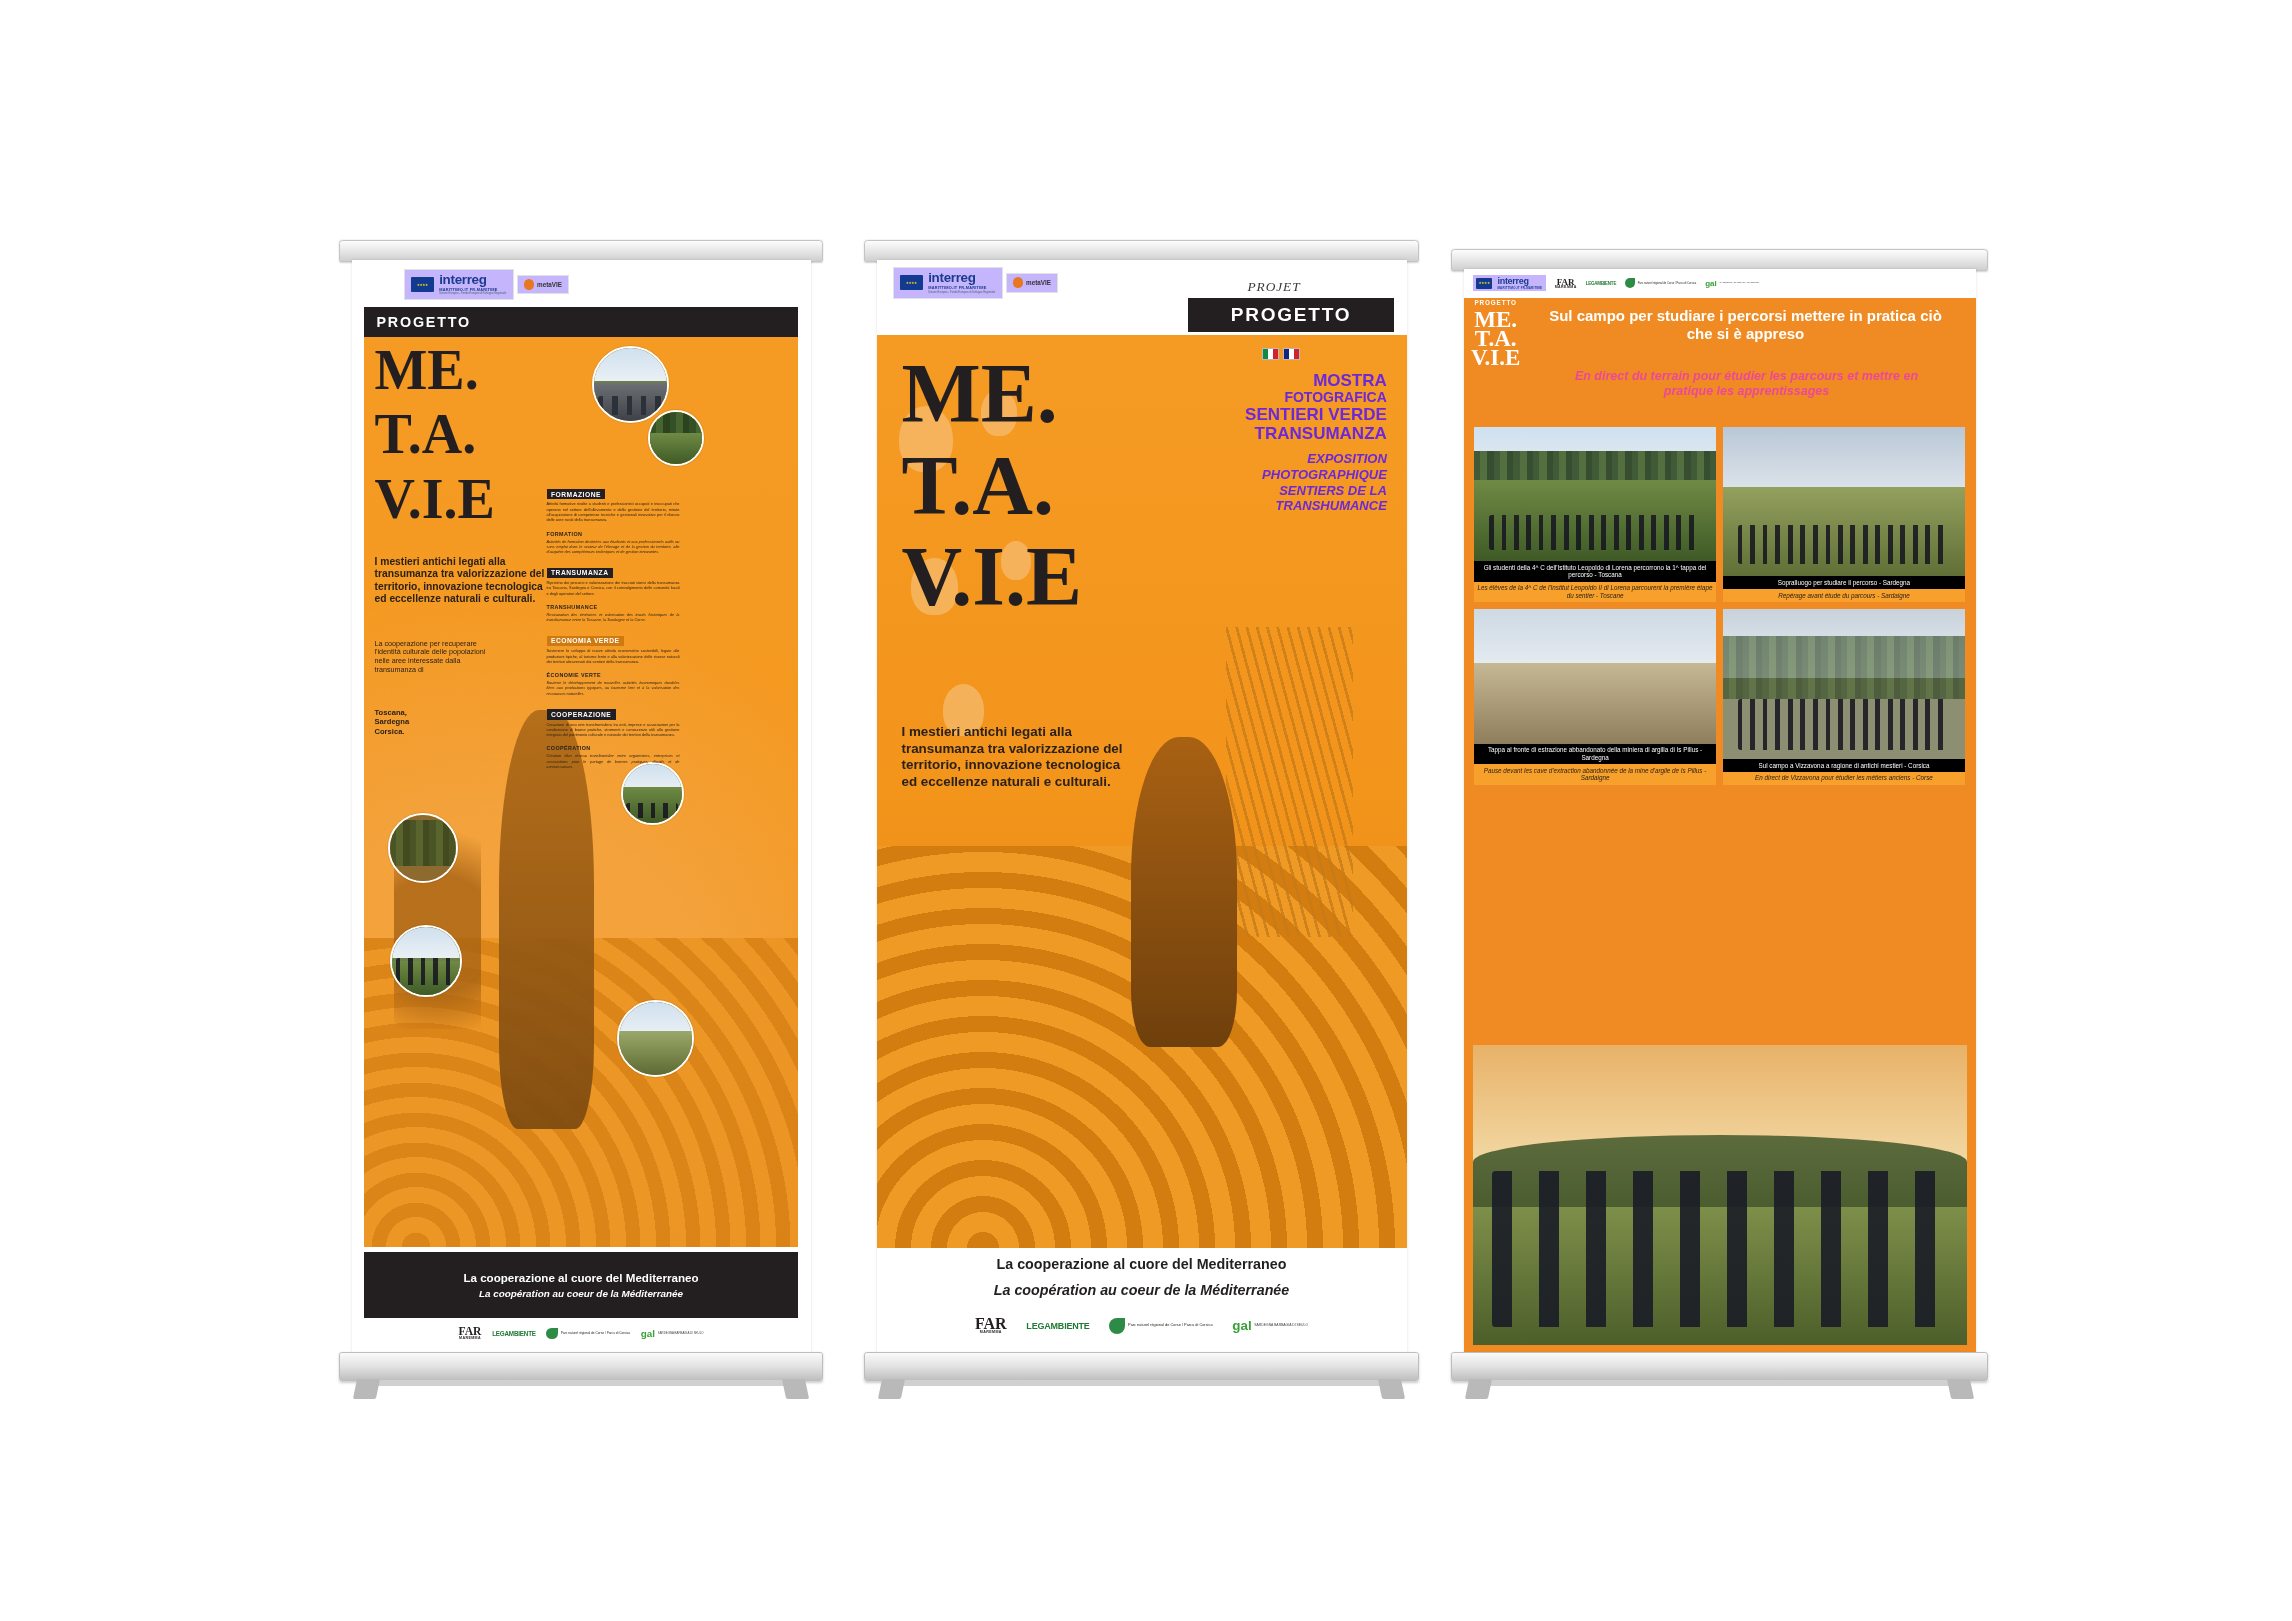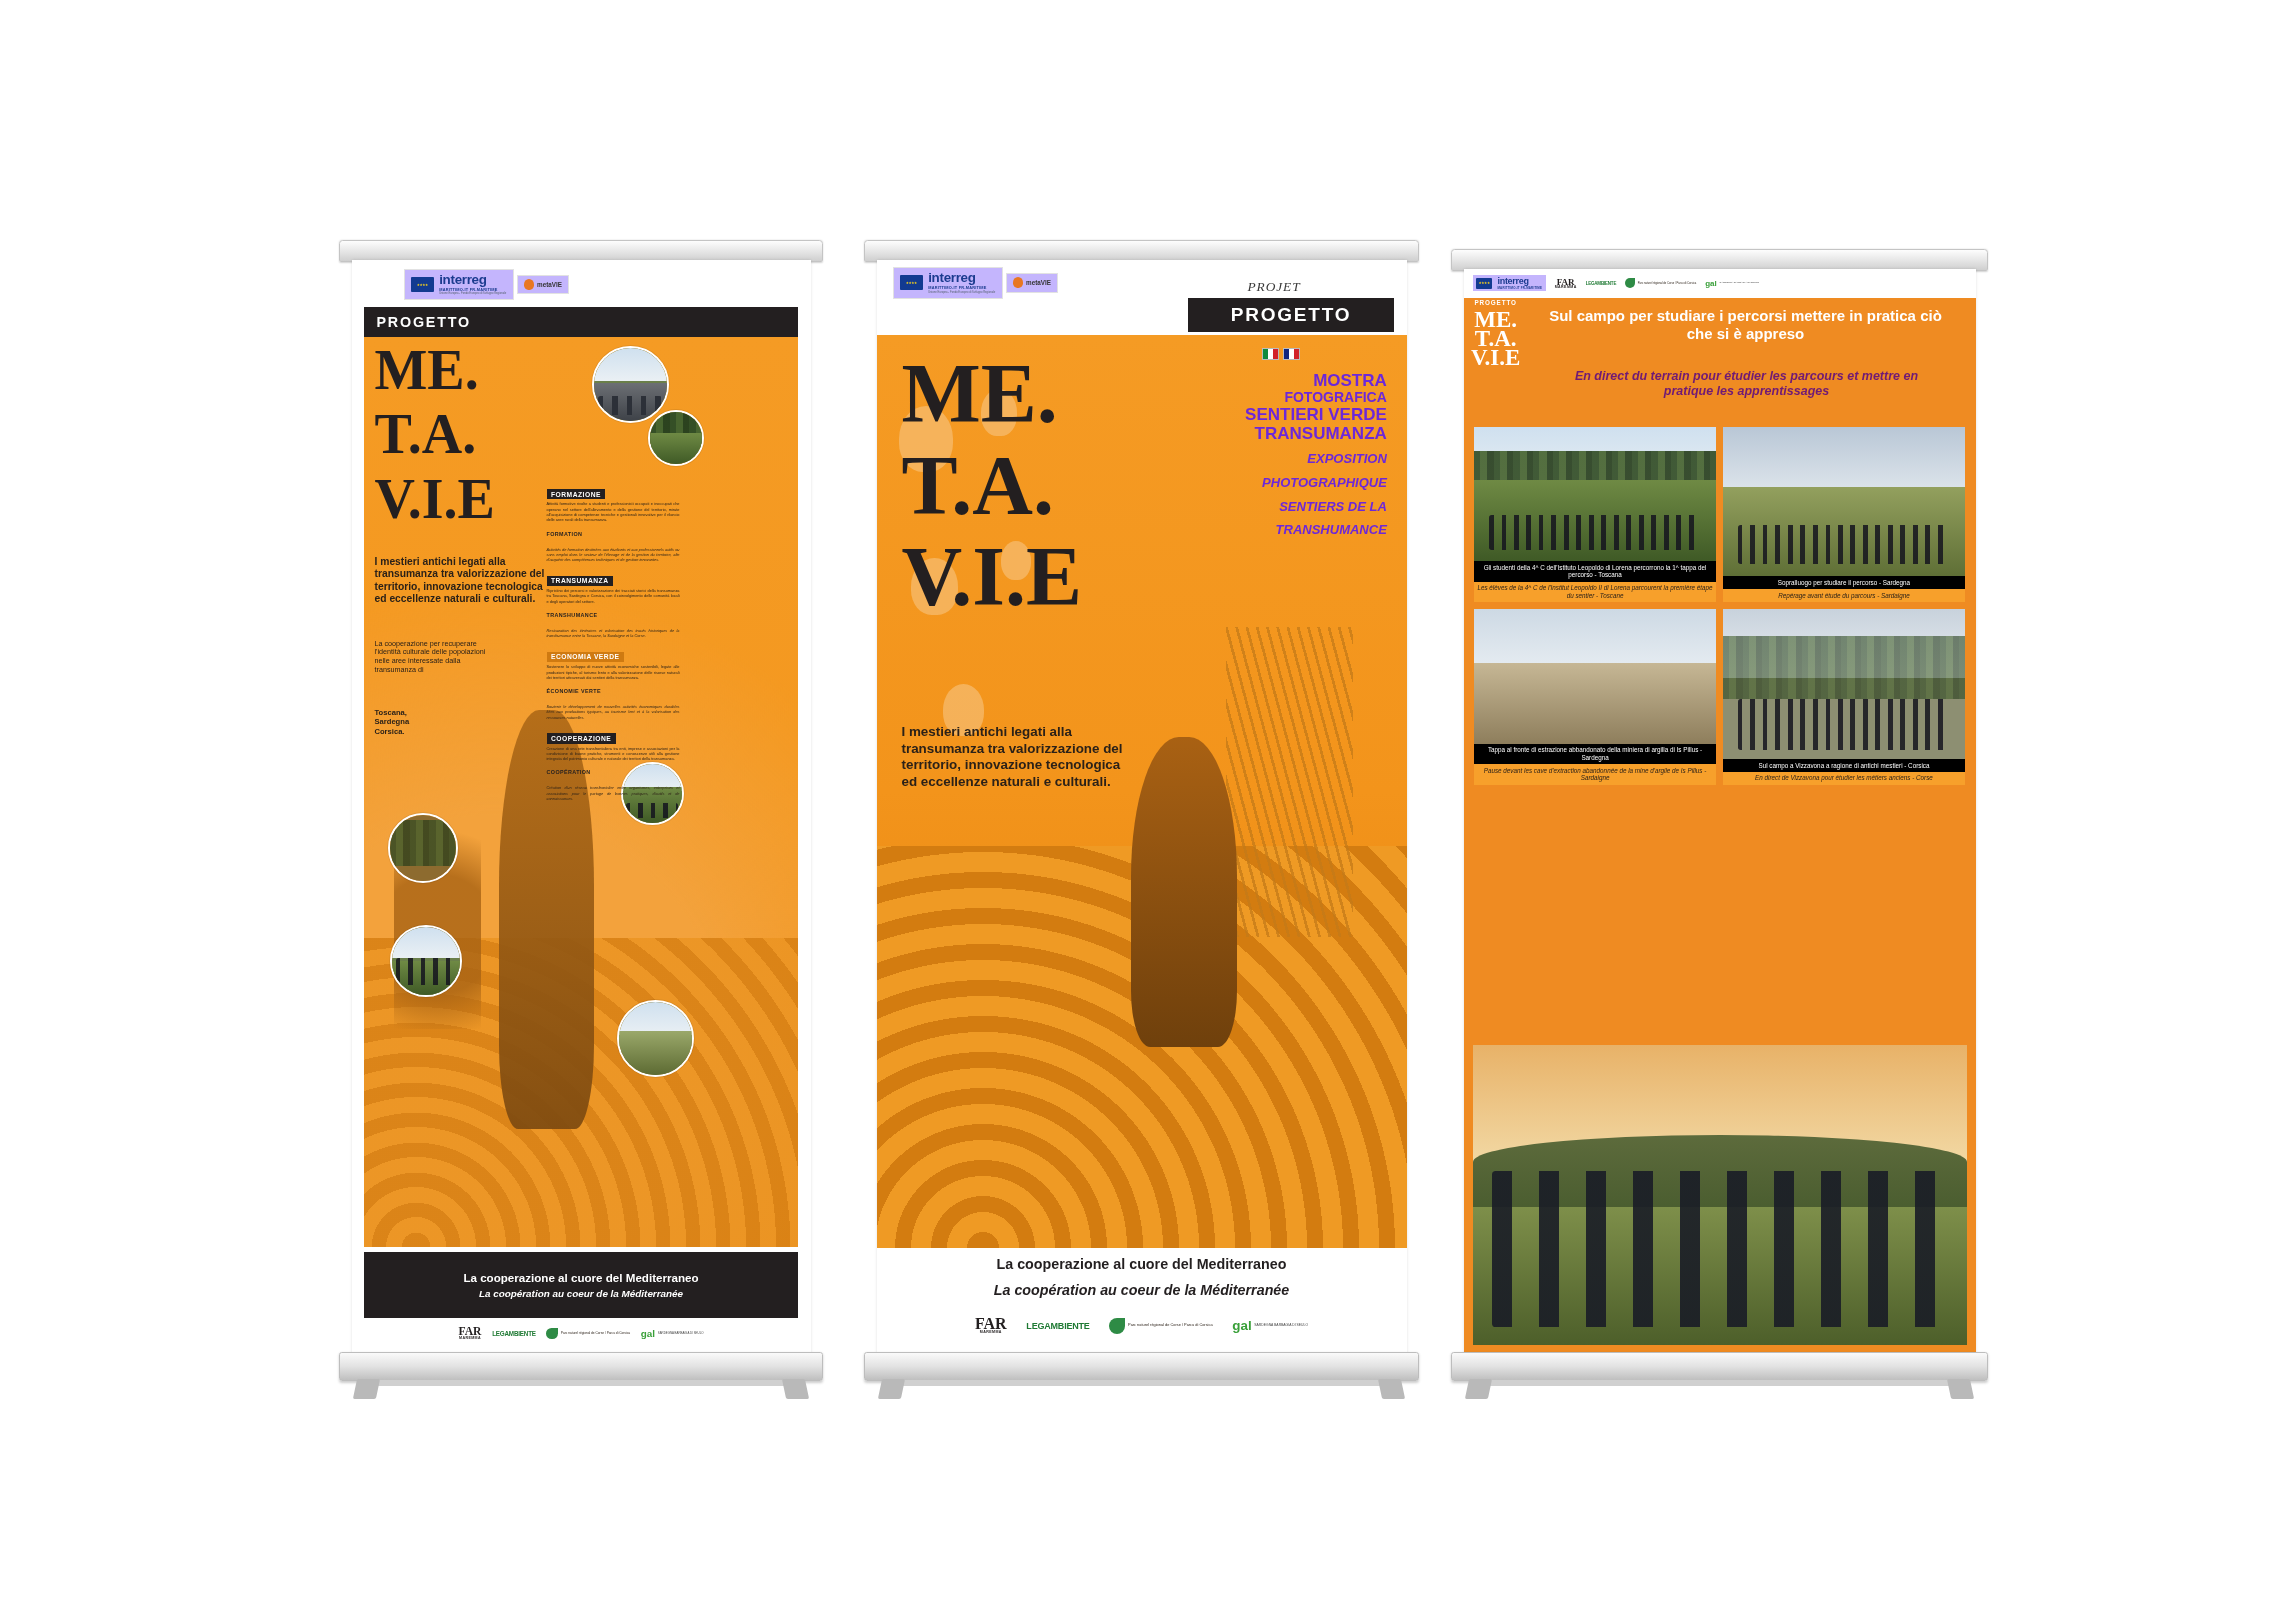--- a/index.html
+++ b/index.html
@@ -359,7 +359,7 @@
       </div>
 
       <div style="position:absolute;left:79px;right:27px;top:38px;text-align:center;color:#fff;font-size:15px;font-weight:bold;line-height:1.2;">Sul campo per studiare i percorsi mettere in pratica ciò che si è appreso</div>
-      <div style="position:absolute;left:86px;right:32px;top:100px;text-align:center;color:#701a75;font-size:12.5px;font-weight:bold;font-style:italic;line-height:1.2;">En direct du terrain pour étudier les parcours et mettre en pratique les apprentissages</div>
+      <div style="position:absolute;left:86px;right:32px;top:100px;text-align:center;color:#ec4899;font-size:12.5px;font-weight:bold;font-style:italic;line-height:1.2;">En direct du terrain pour étudier les parcours et mettre en pratique les apprentissages</div>
 
       <div style="position:absolute;left:10.7px;right:10.7px;top:158px;height:358px;display:grid;grid-template-columns:1fr 1fr;grid-template-rows:1fr 1fr;gap:7.2px;">
 

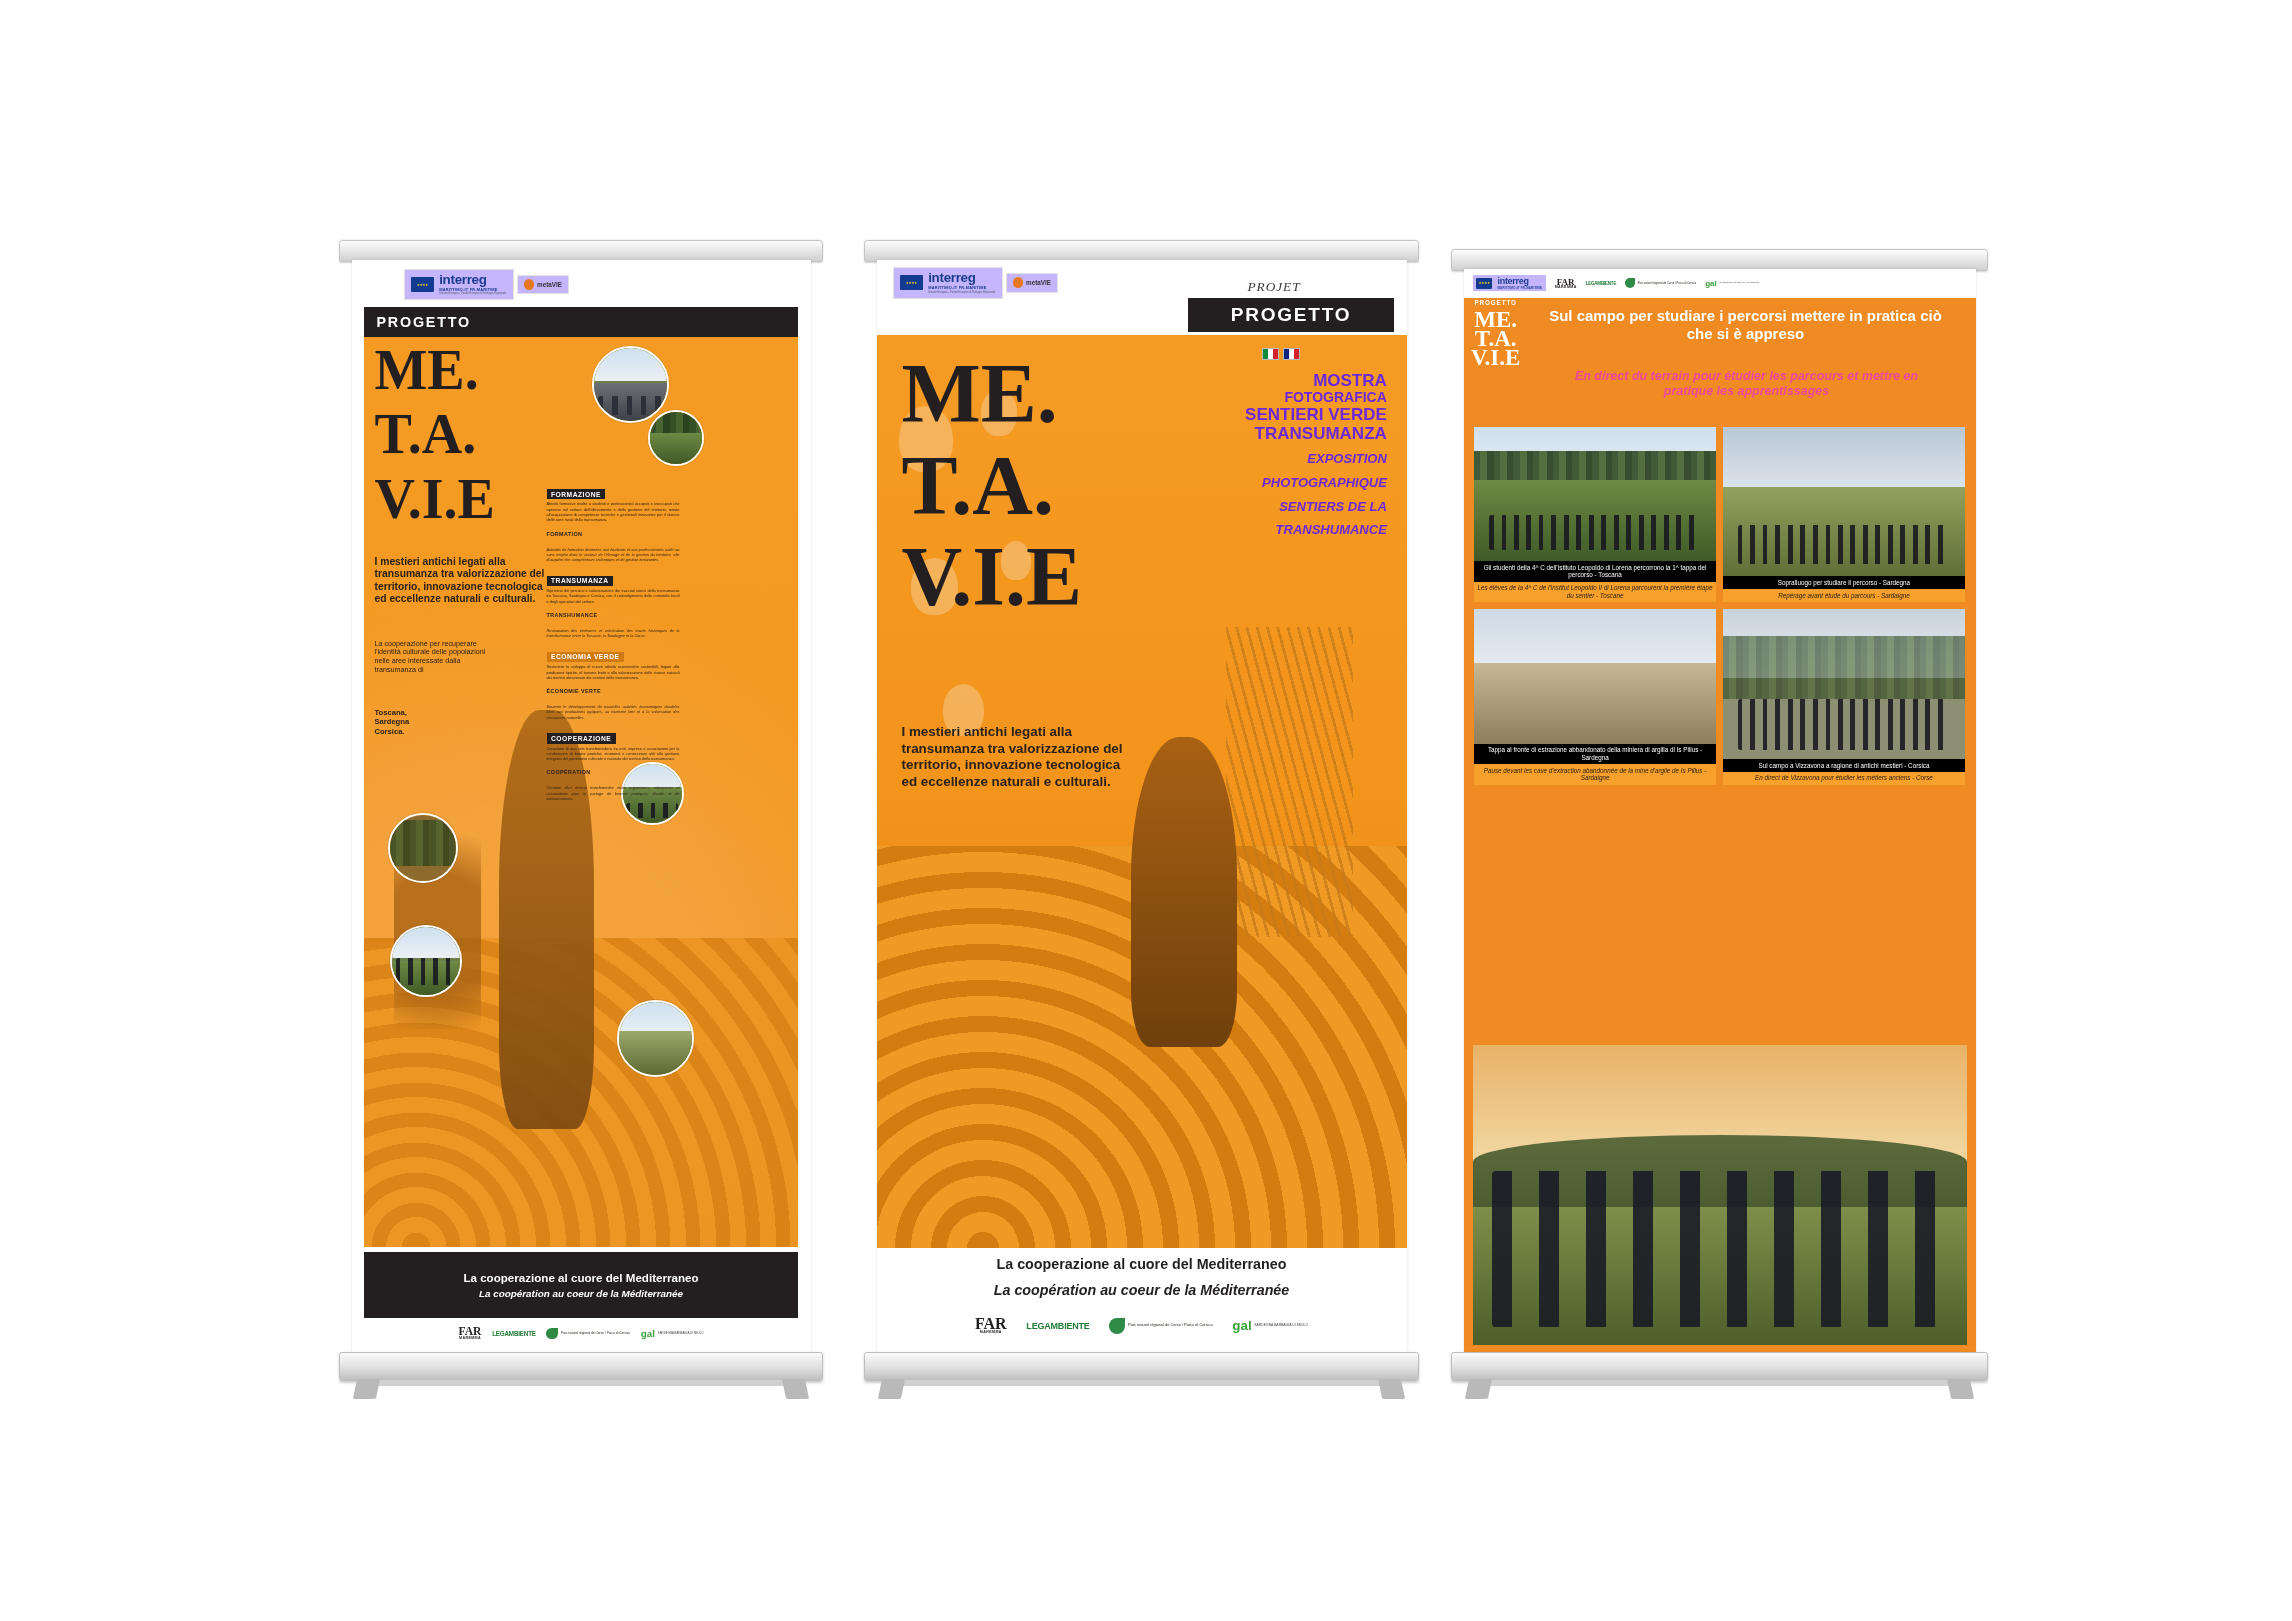--- a/index.html
+++ b/index.html
@@ -40,7 +40,7 @@
 
   .bodytxt{color:#2b2118;line-height:1.22;}
   .whitetxt{color:#6d28d9;}
-  .ital{font-style:italic;margin-top:8px;}
+  .ital{font-style:italic;}
 
   .photo{position:relative;overflow:hidden;background:#6a7f4a;}
   .photo .sky{position:absolute;left:0;right:0;top:0;height:46%;background:linear-gradient(180deg,#cfe0ef,#eaf0f4);}

